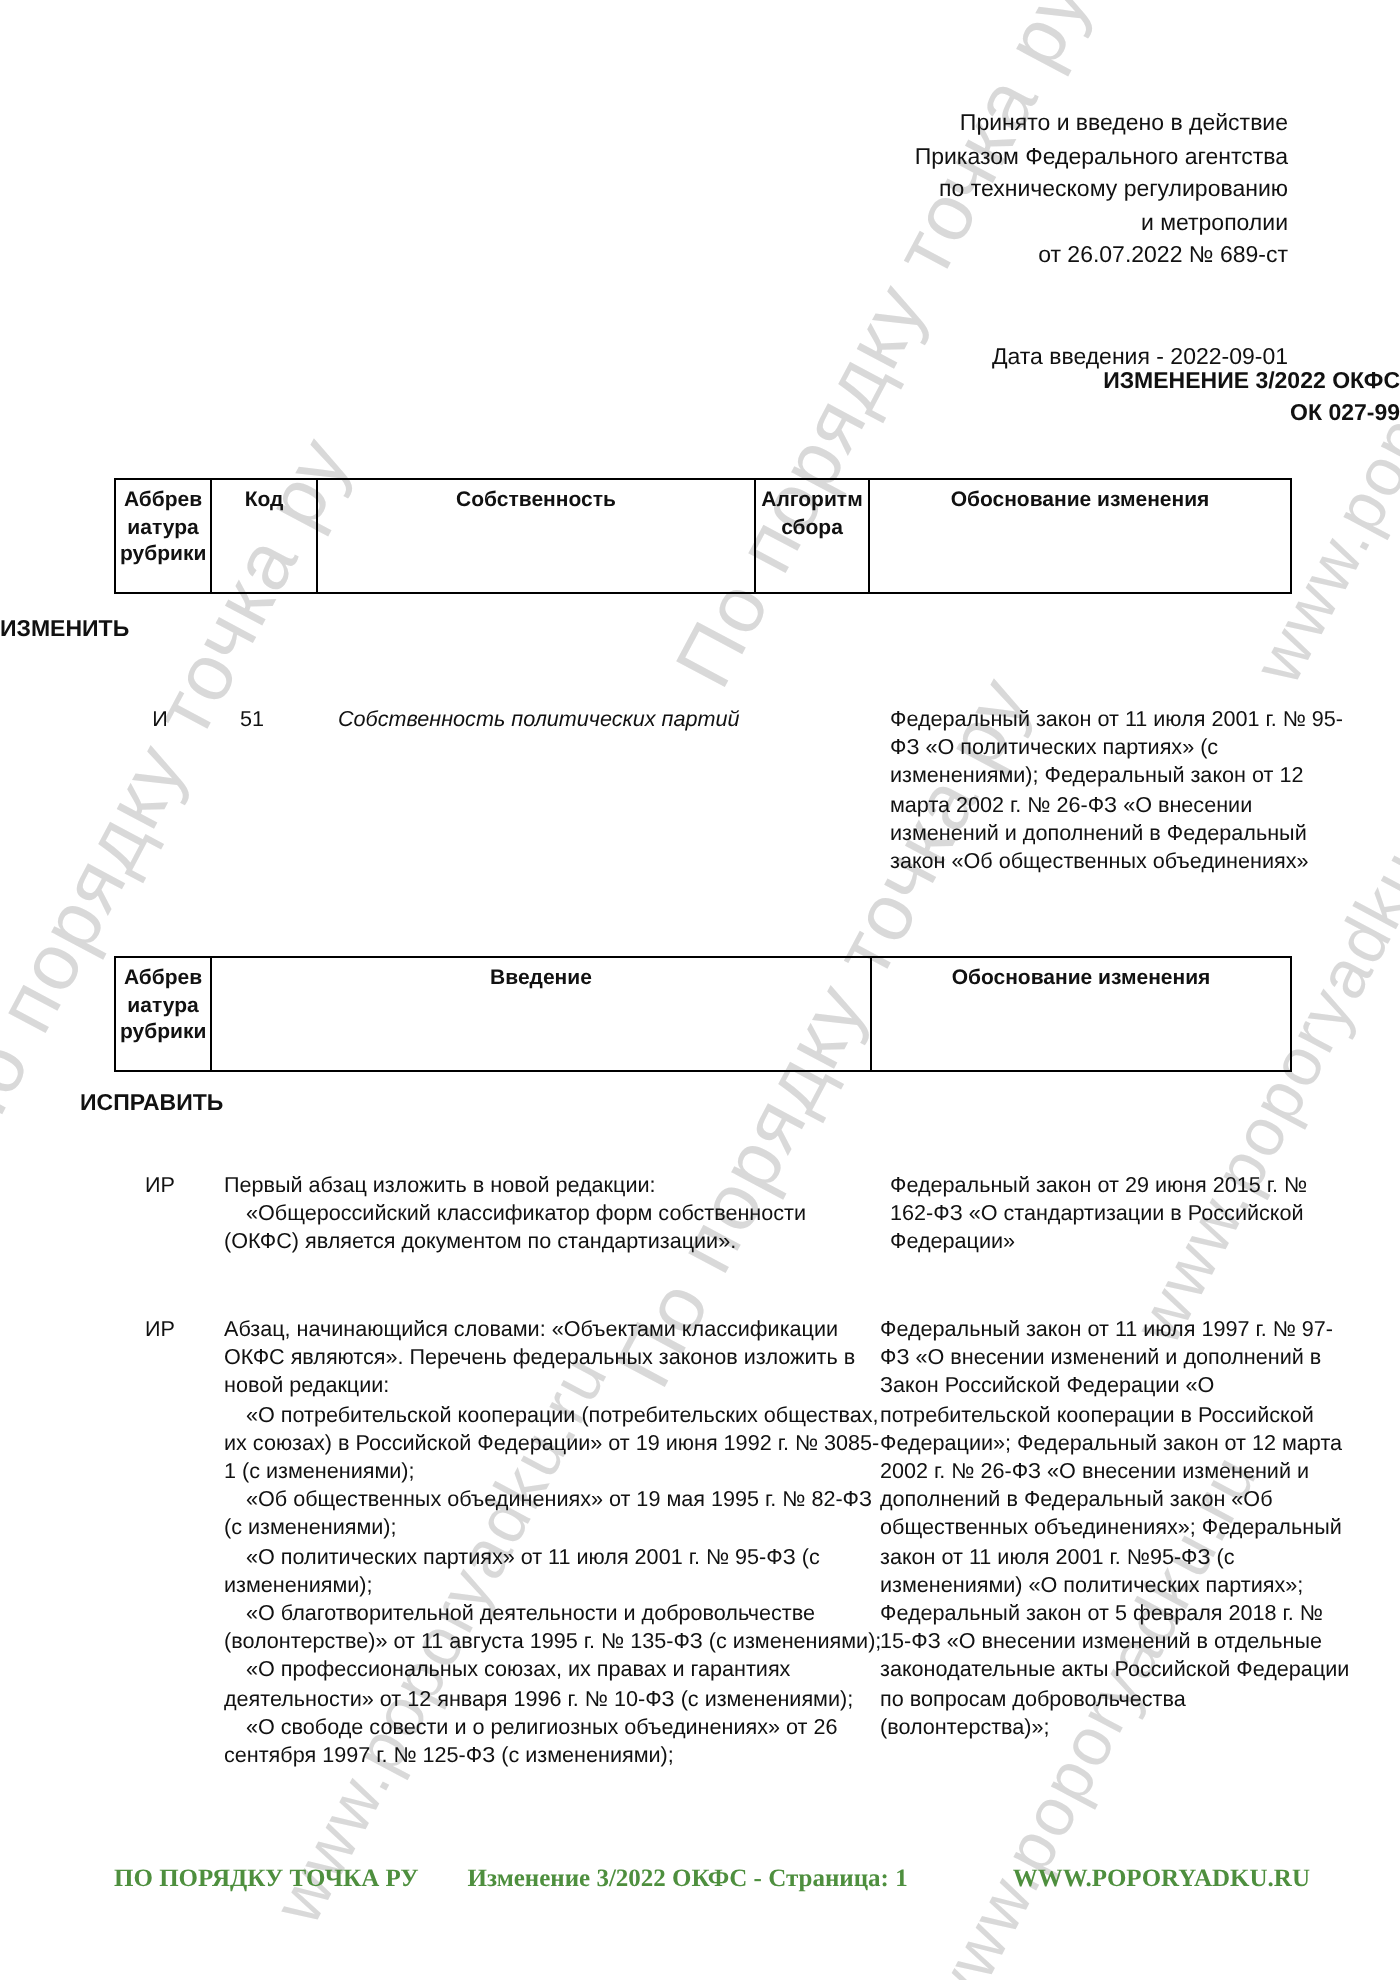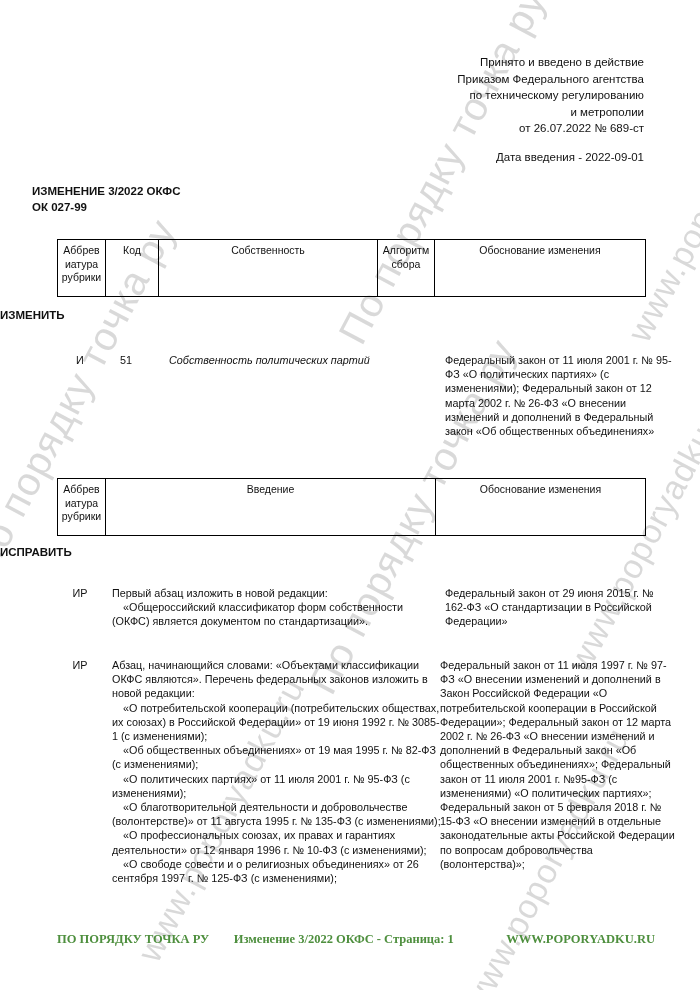--- a/index.html
+++ b/index.html
@@ -53,7 +53,7 @@
     line-height: 16.5px;
   }
   .topblock .date {
-    margin-top: 12px;
+    margin-top: 34px;
   }
 
   .doctitle {

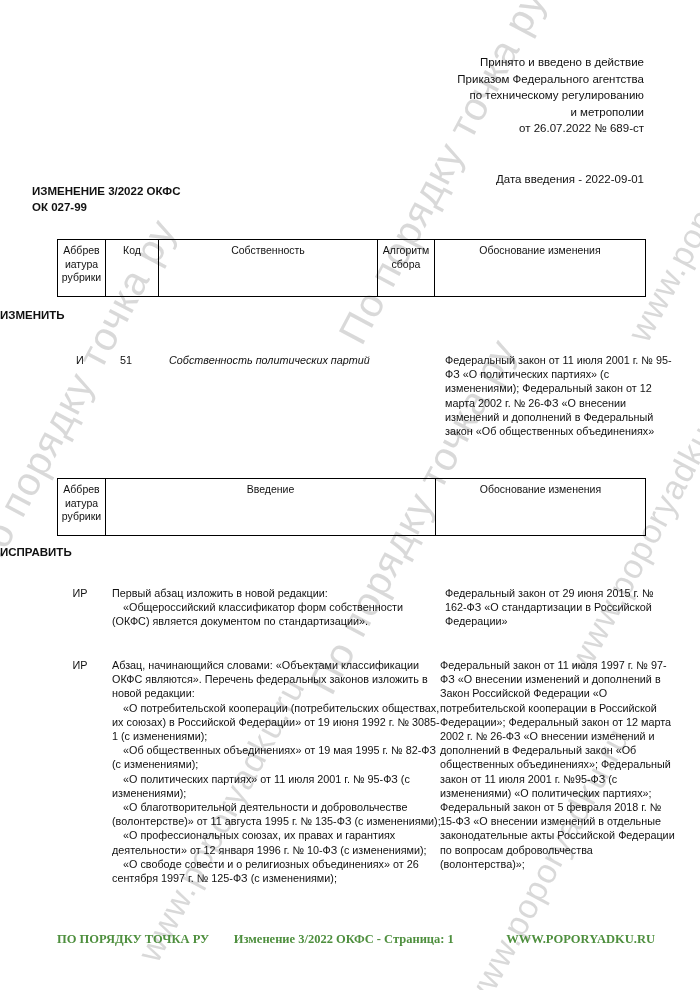--- a/index.html
+++ b/index.html
@@ -60,7 +60,7 @@
     position: absolute;
     left: 0; right: 0;
     top: 184px;
-    text-align: left;
+    text-align: right;
     font-weight: bold;
     font-size: 11.5px;
     line-height: 15.5px;

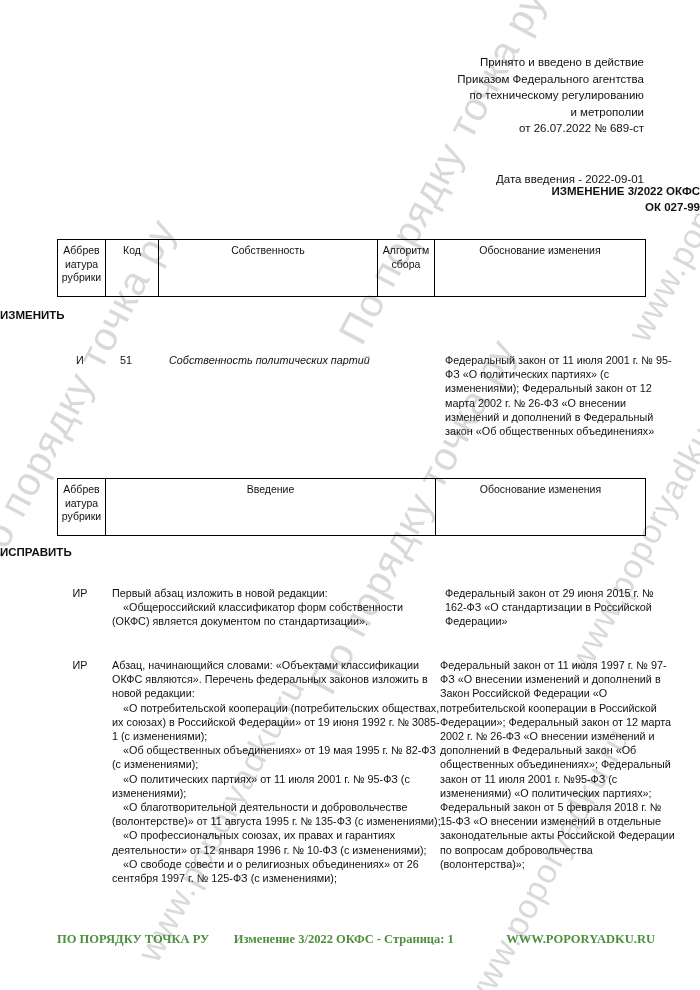--- a/index.html
+++ b/index.html
@@ -73,6 +73,7 @@
     border-collapse: collapse;
     table-layout: fixed;
     font-size: 10.5px;
+    font-weight: bold;
   }
   table.hdr td {
     border: 1.3px solid #000000;

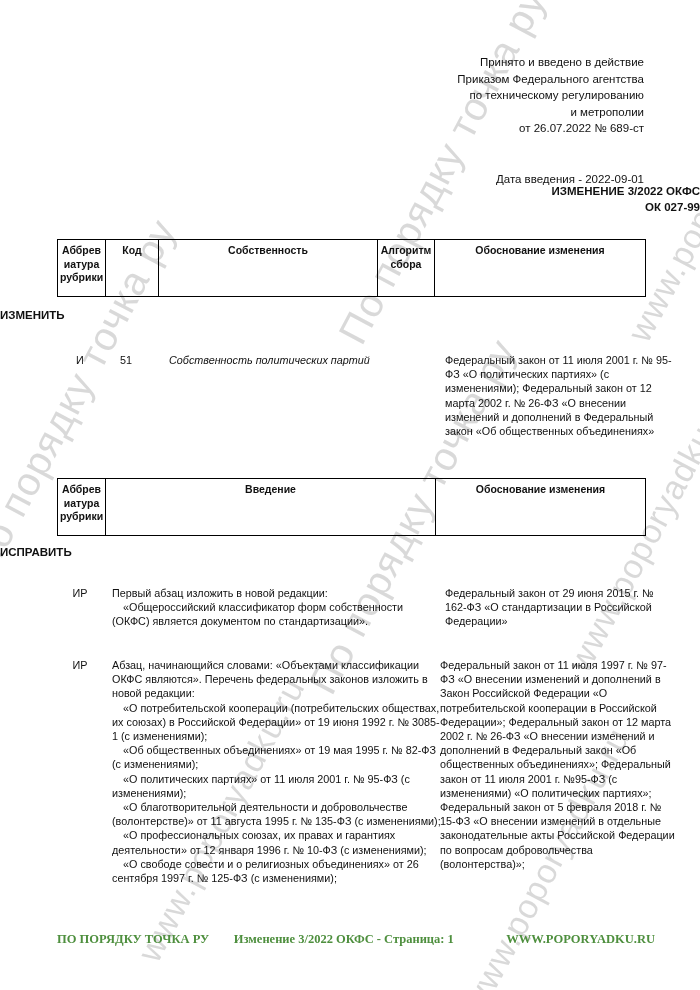--- a/index.html
+++ b/index.html
@@ -92,7 +92,7 @@
     font-size: 11.5px;
   }
   #lbl-izmenit  { top: 309px; }
-  #lbl-ispravit { top: 546px; }
+  #lbl-ispravit { top: 546px; padding-left: 40px; }
 
   
   .crow {

